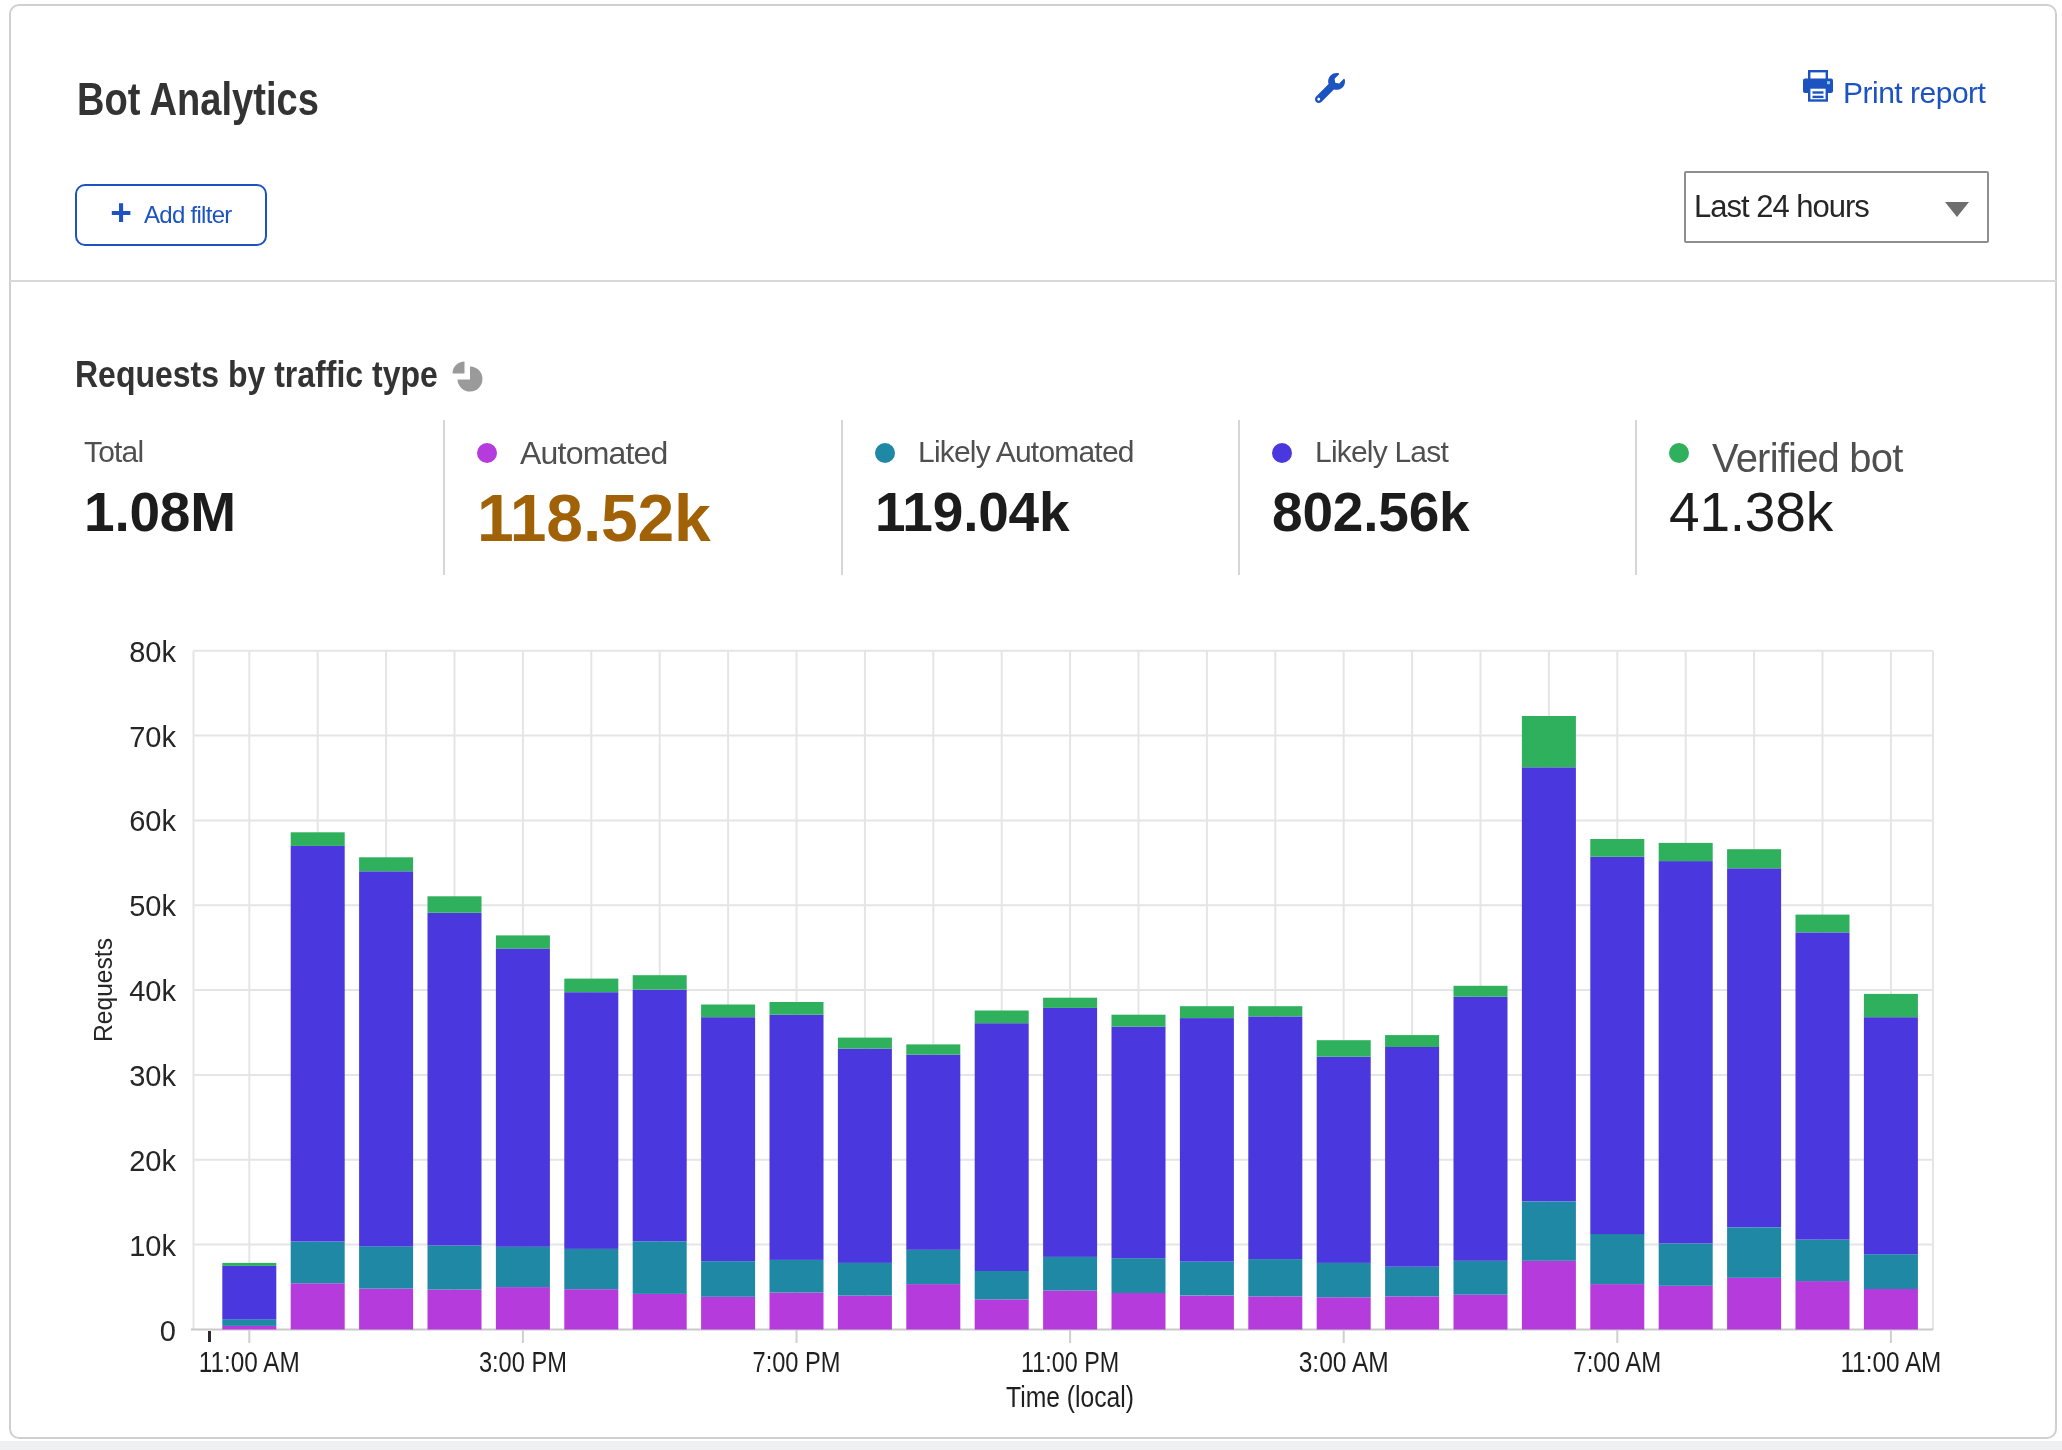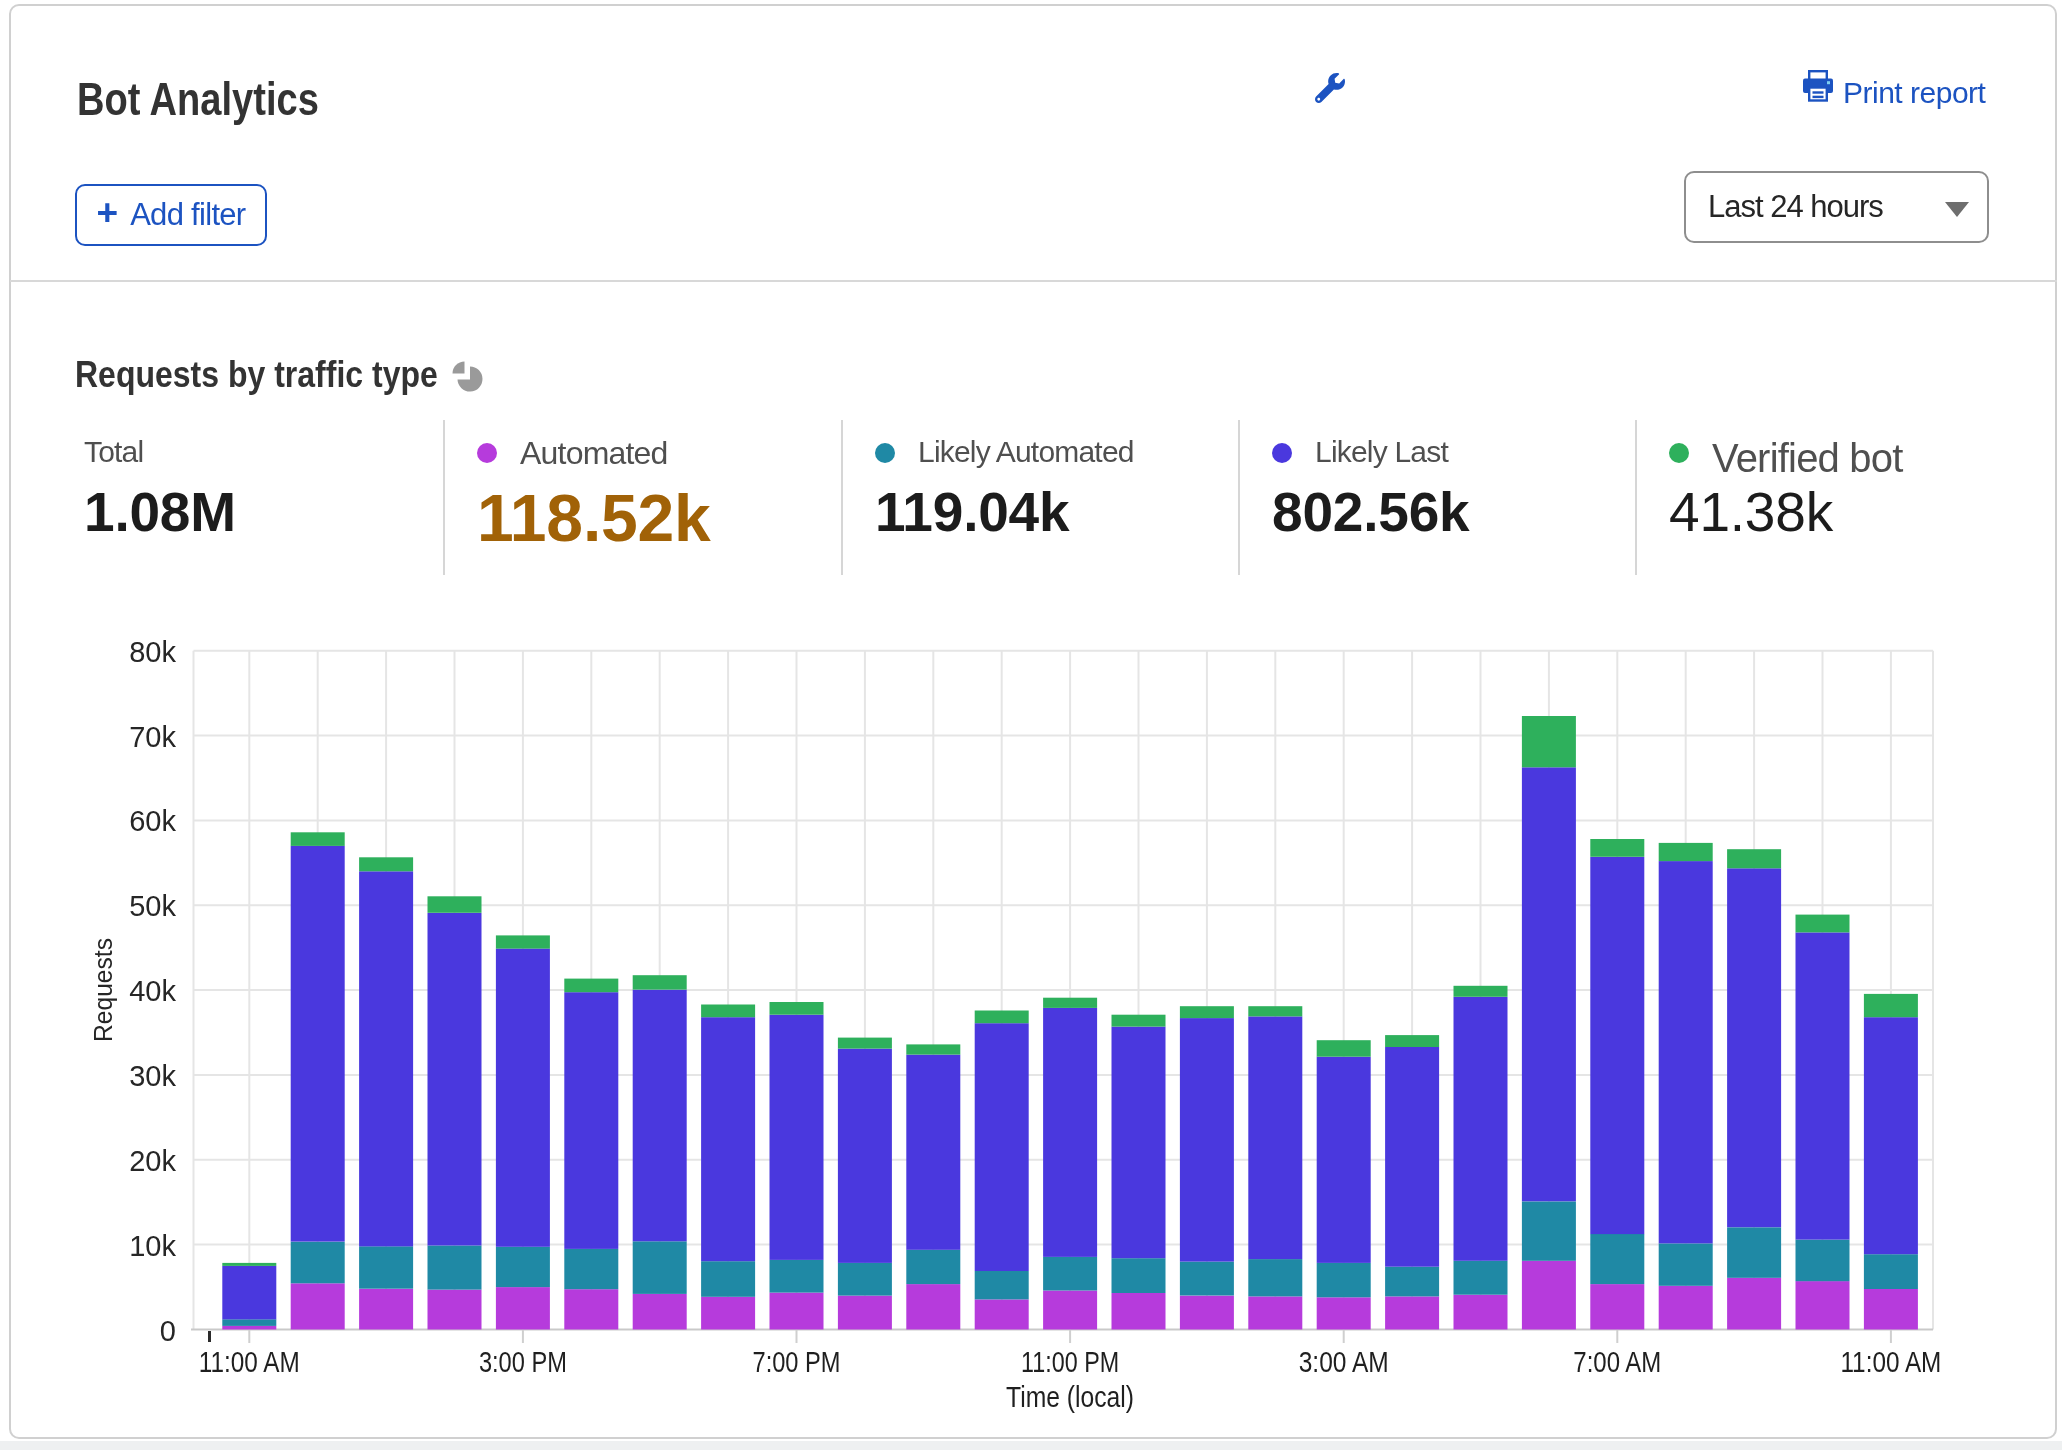--- a/index.html
+++ b/index.html
@@ -33,7 +33,7 @@
 
 <div class="abs" style="left:75px;top:184px;width:192px;height:62px;border:2px solid #1c53c1;border-radius:10px;display:flex;align-items:center;justify-content:center;color:#1c53c1">
   <span style="font-size:37px;font-weight:700;margin-right:12px;margin-top:-4px">+</span>
-      <span style="font-size:31px;letter-spacing:-0.7px">Add filter</span>
+      <span style="font-size:24px;letter-spacing:-0.7px">Add filter</span>
 </div>
 
 <div class="abs" style="left:1684px;top:171px;width:305px;height:72px;border:2px solid #8e8e8e;border-radius:10px;display:flex;align-items:center;padding-left:22px;font-size:31px;letter-spacing:-1px;color:#262626">Last 24 hours

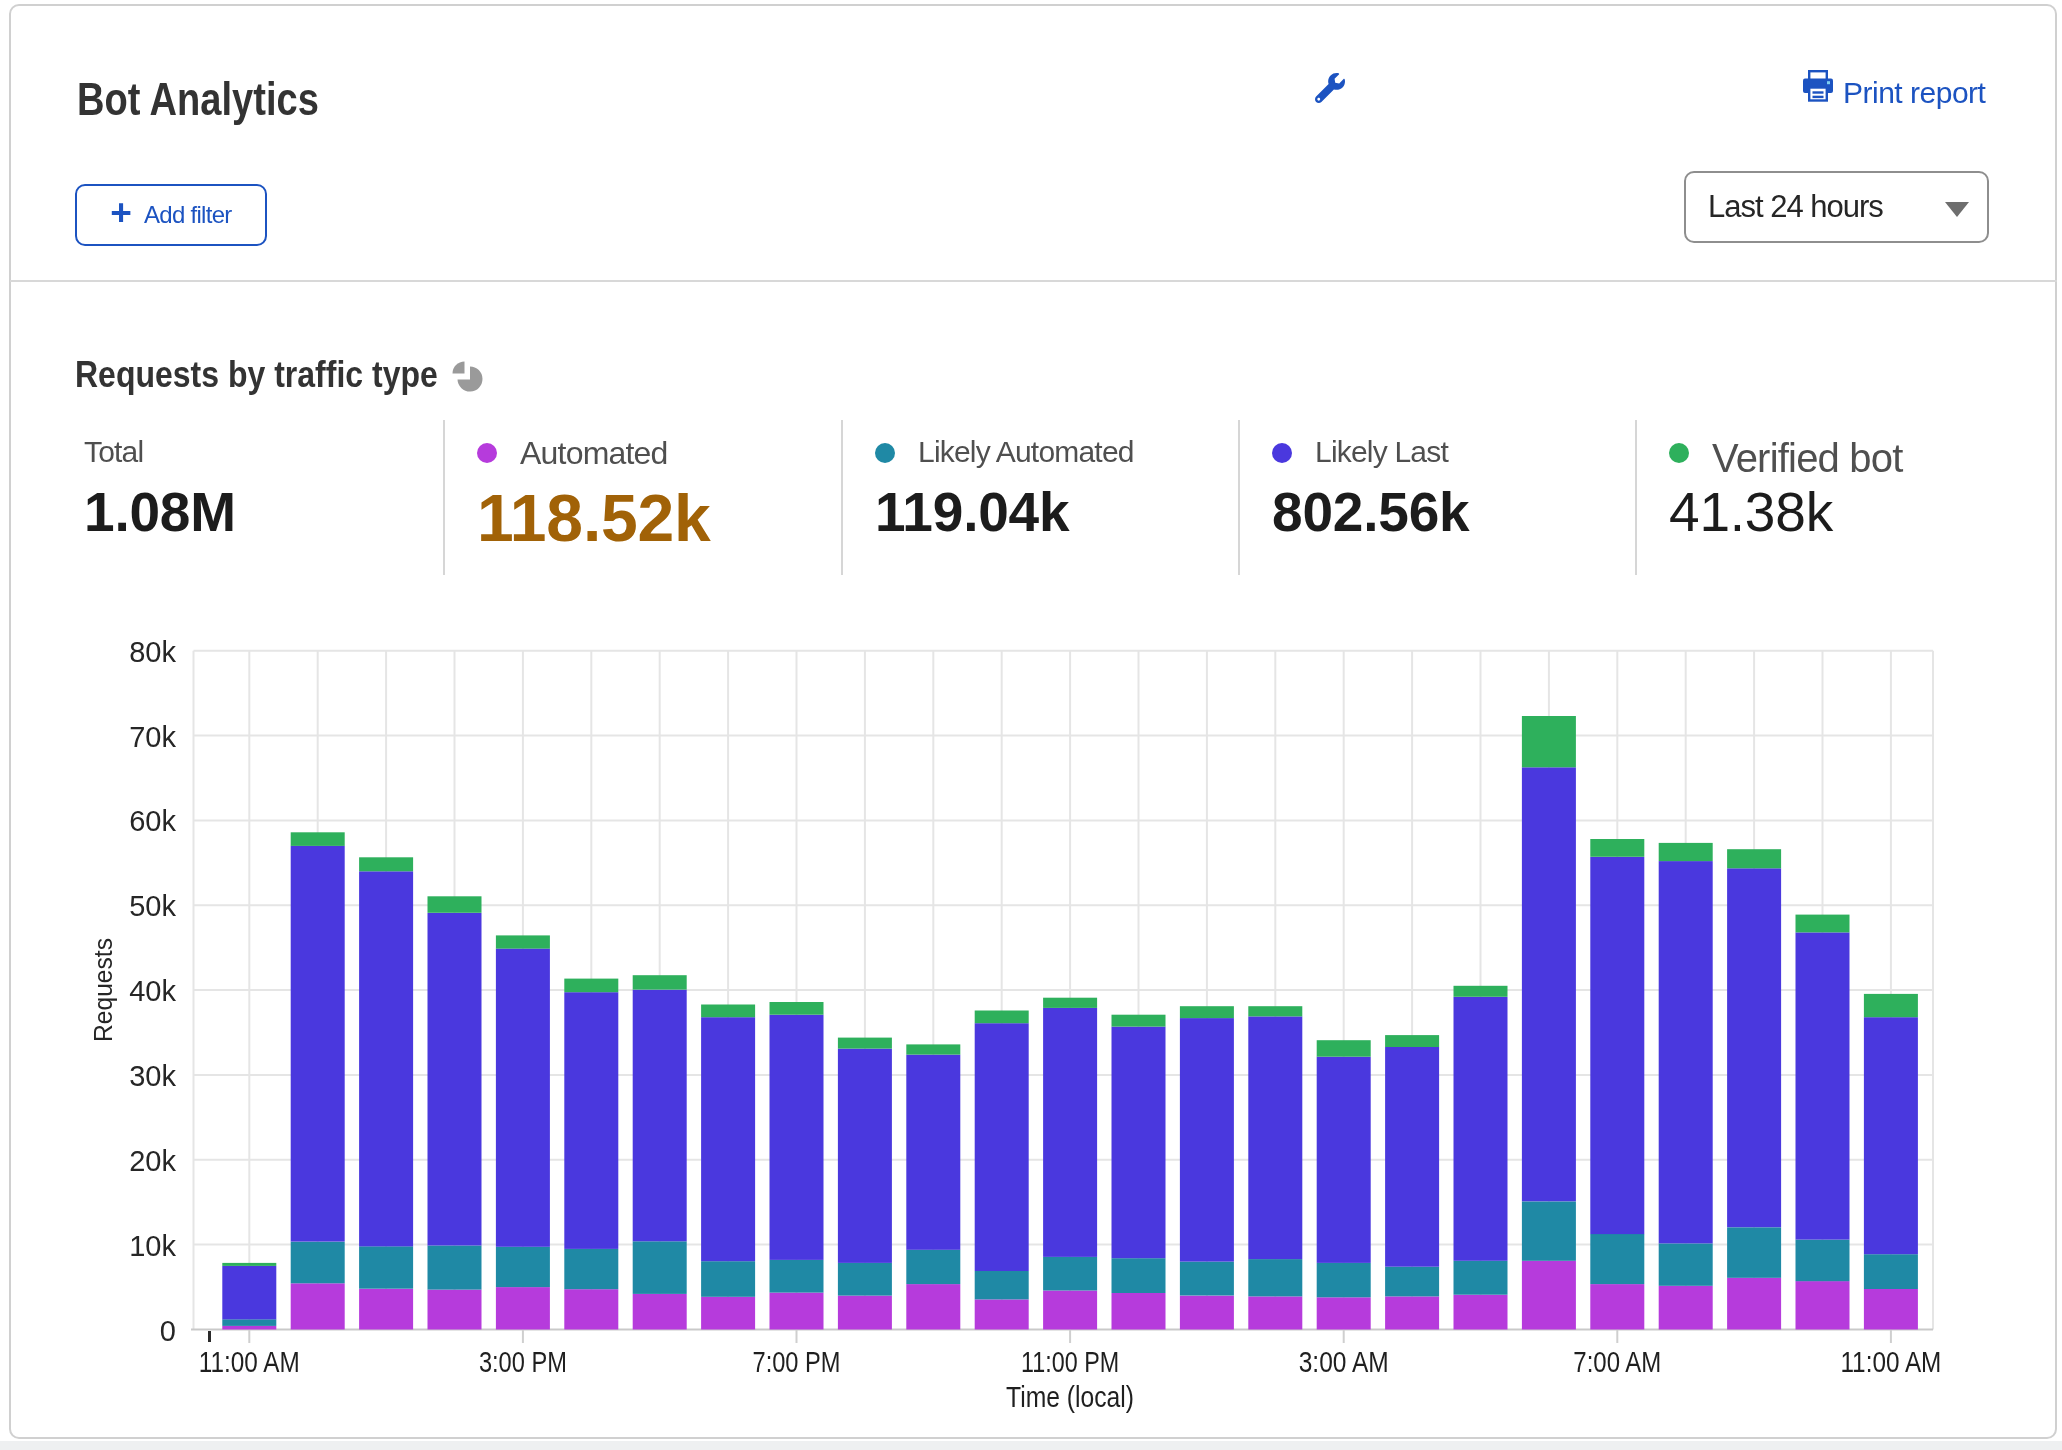--- a/index.html
+++ b/index.html
@@ -36,7 +36,7 @@
       <span style="font-size:24px;letter-spacing:-0.7px">Add filter</span>
 </div>
 
-<div class="abs" style="left:1684px;top:171px;width:305px;height:72px;border:2px solid #8e8e8e;border-radius:10px;display:flex;align-items:center;padding-left:22px;font-size:31px;letter-spacing:-1px;color:#262626">Last 24 hours
+<div class="abs" style="left:1684px;top:171px;width:305px;height:72px;border:2px solid #8e8e8e;border-radius:2px;display:flex;align-items:center;padding-left:8px;font-size:31px;letter-spacing:-1px;color:#262626">Last 24 hours
   <div style="position:absolute;right:18px;top:29px;width:0;height:0;border-left:12px solid transparent;border-right:12px solid transparent;border-top:15px solid #6e6e6e"></div>
 </div>
 

